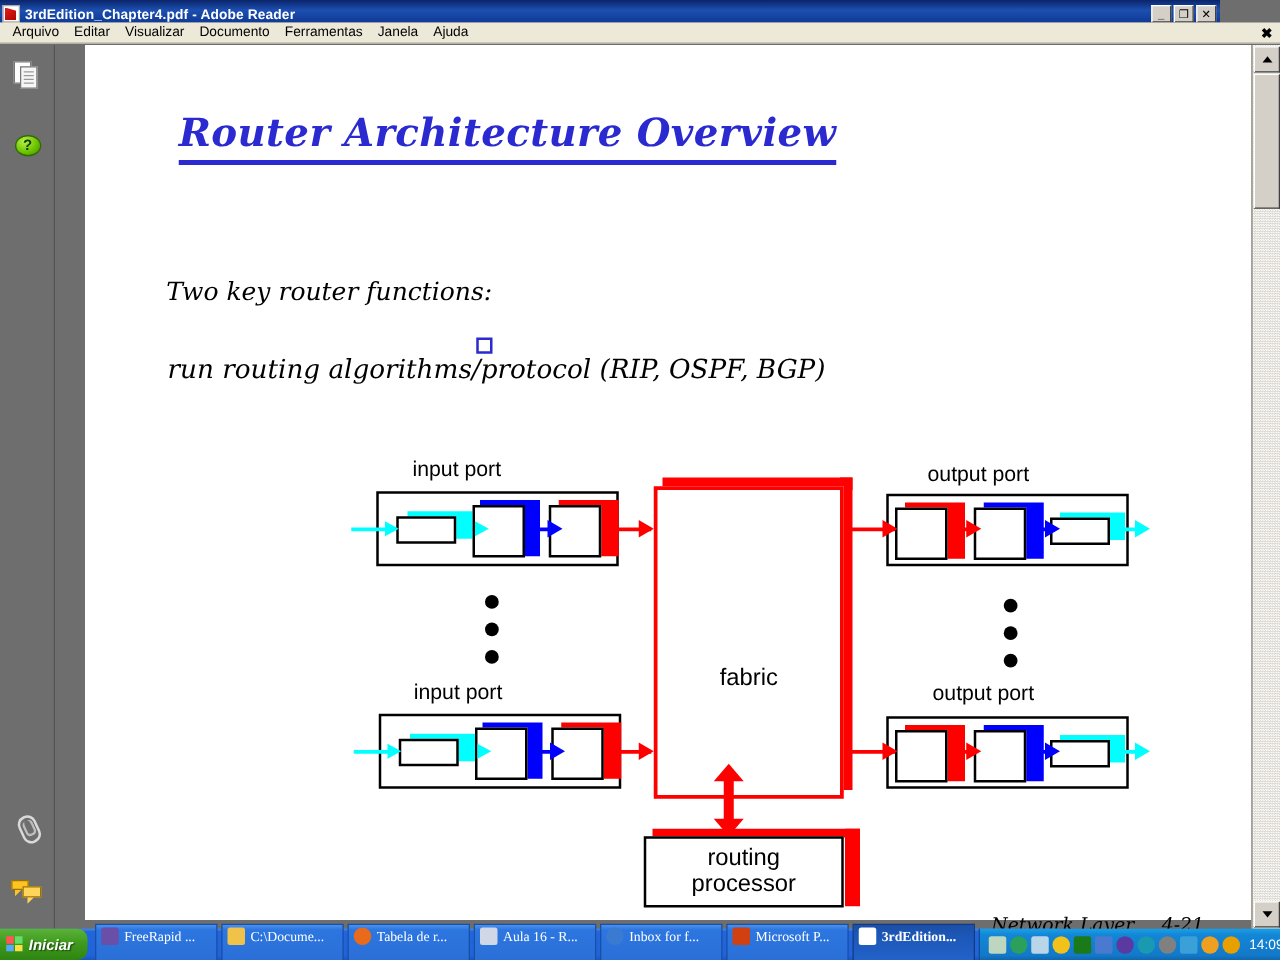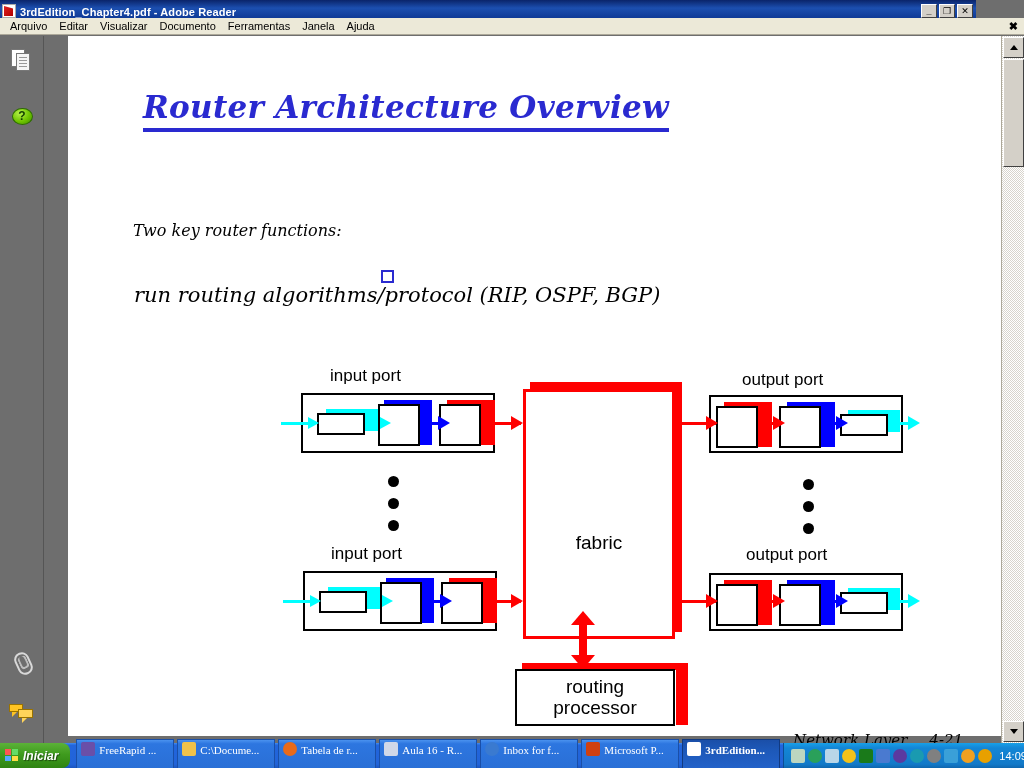--- a/index.html
+++ b/index.html
@@ -134,7 +134,7 @@
   #lead {
     position: absolute; left: 65px; top: 185px;
     font-family: "DejaVu Serif", serif; font-style: italic;
-    font-size: 16px; color: #000; white-space: nowrap;
+    font-size: 20px; color: #000; white-space: nowrap;
   }
   .bullet-row {
     position: absolute; left: 66px;

